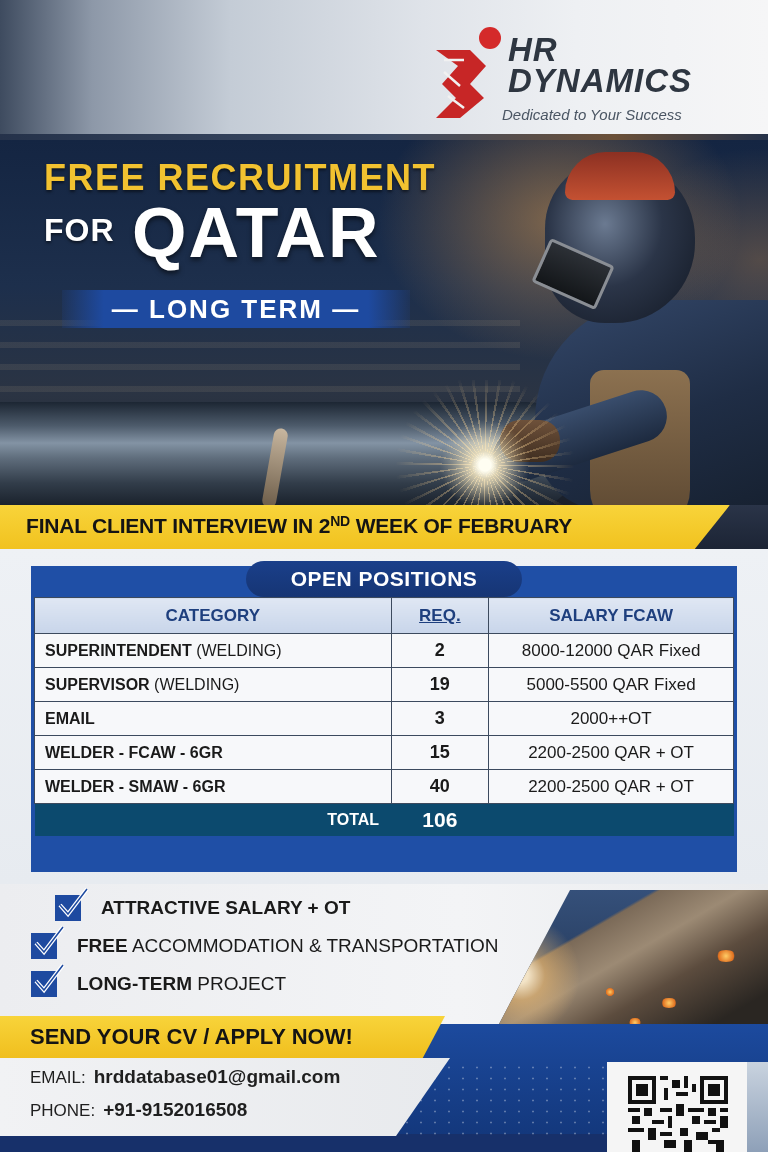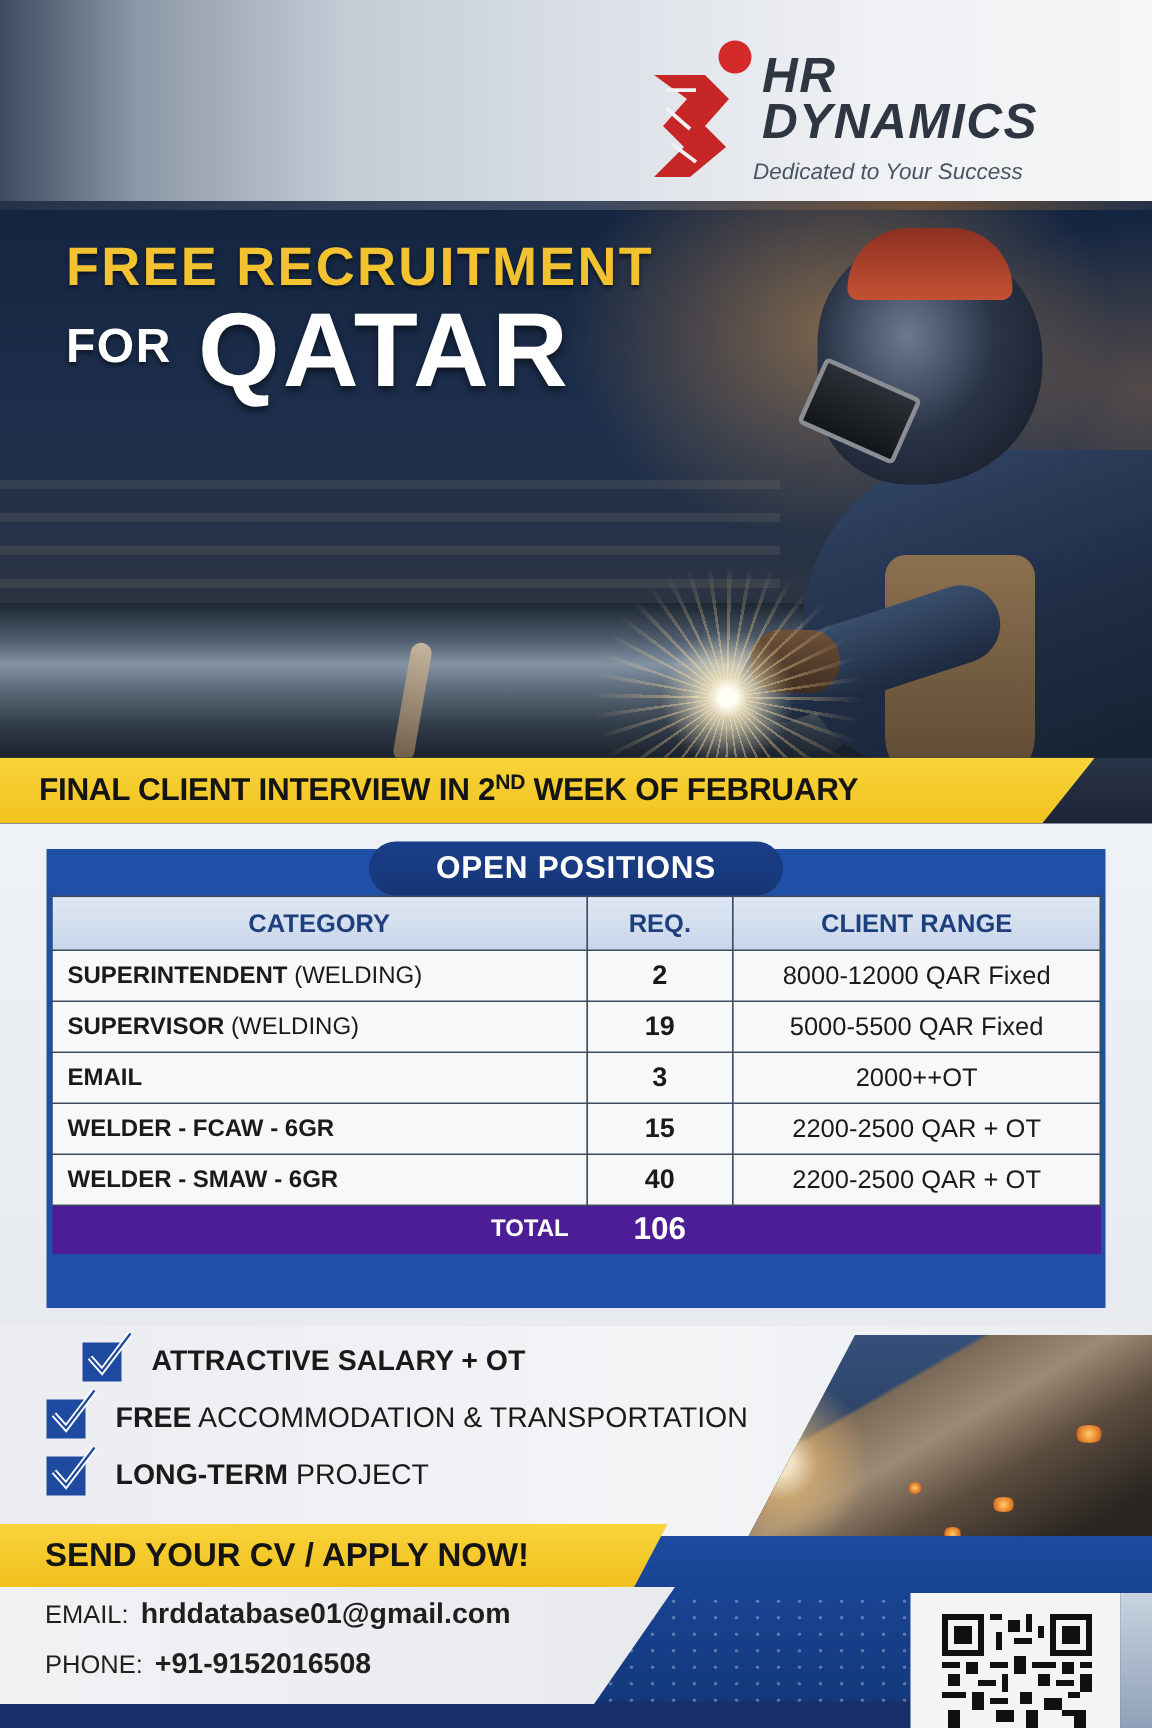--- a/index.html
+++ b/index.html
@@ -264,6 +264,7 @@
   <div class="title-free">FREE RECRUITMENT</div>
   <div class="title-for">FOR</div>
   <div class="title-qatar">QATAR</div>
+  <div class="long-term-band">— LONG TERM —</div>
 </div>
 
 <div class="interview-band"></div>

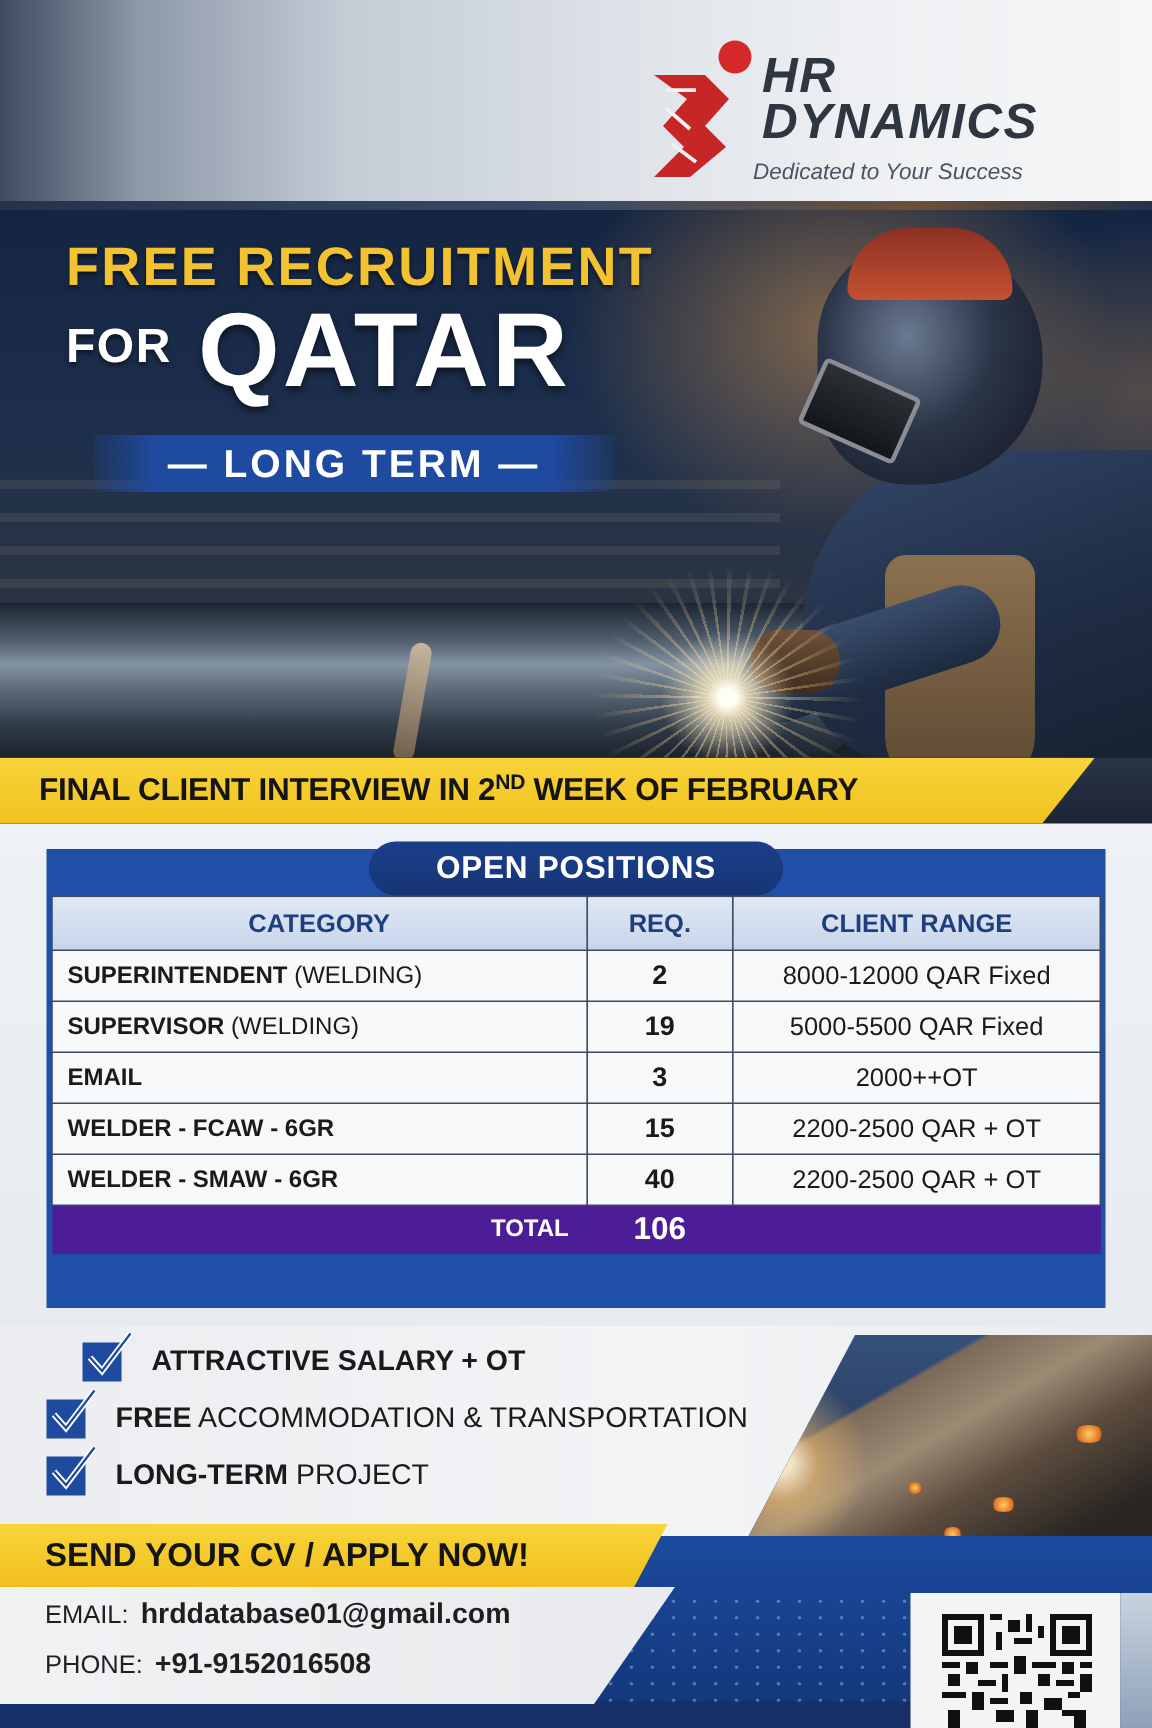--- a/index.html
+++ b/index.html
@@ -162,7 +162,7 @@
   td.cat b { font-weight: bold; }
   td.req { text-align: center; font-weight: bold; font-size: 18px; }
   td.sal { text-align: center; font-size: 17px; }
-  .col-cat { width: 351px; } .col-req { width: 96px; } .col-sal { width: 241px; }
+  .col-cat { width: 351px; } .col-req { width: 96px; text-decoration: underline; } .col-sal { width: 241px; }
   tr.total td { background: #4c1d95; color: #ffffff; border: none; height: 32px; }
   tr.total td.t-label { text-align: right; padding-right: 12px; font-weight: bold; font-size: 16px; }
   tr.total td.t-val { text-align: center; font-weight: bold; font-size: 21px; }

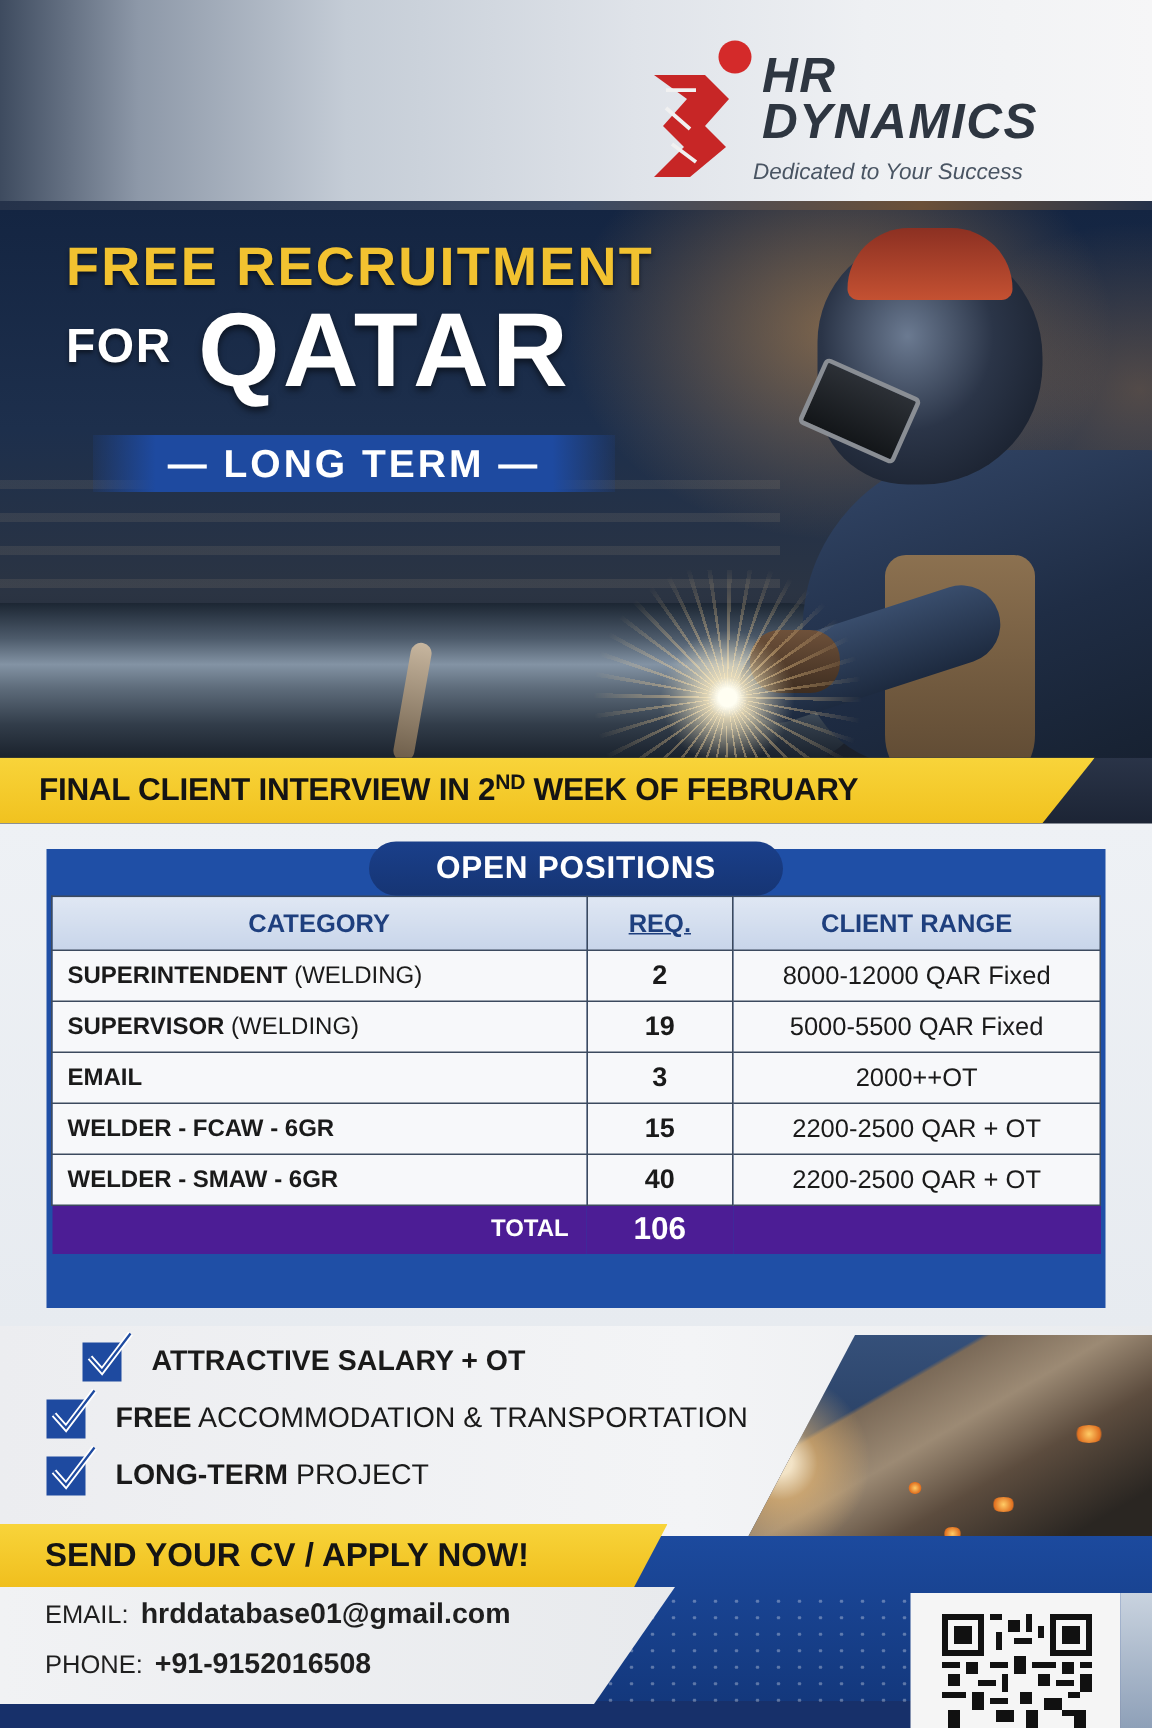--- a/index.html
+++ b/index.html
@@ -278,7 +278,7 @@
       <tr>
         <th class="col-cat">CATEGORY</th>
         <th class="col-req">REQ.</th>
-        <th class="col-sal">CLIENT RANGE</th>
+        <th class="col-sal">SALARY FCAW</th>
       </tr>
     </thead>
     <tbody>

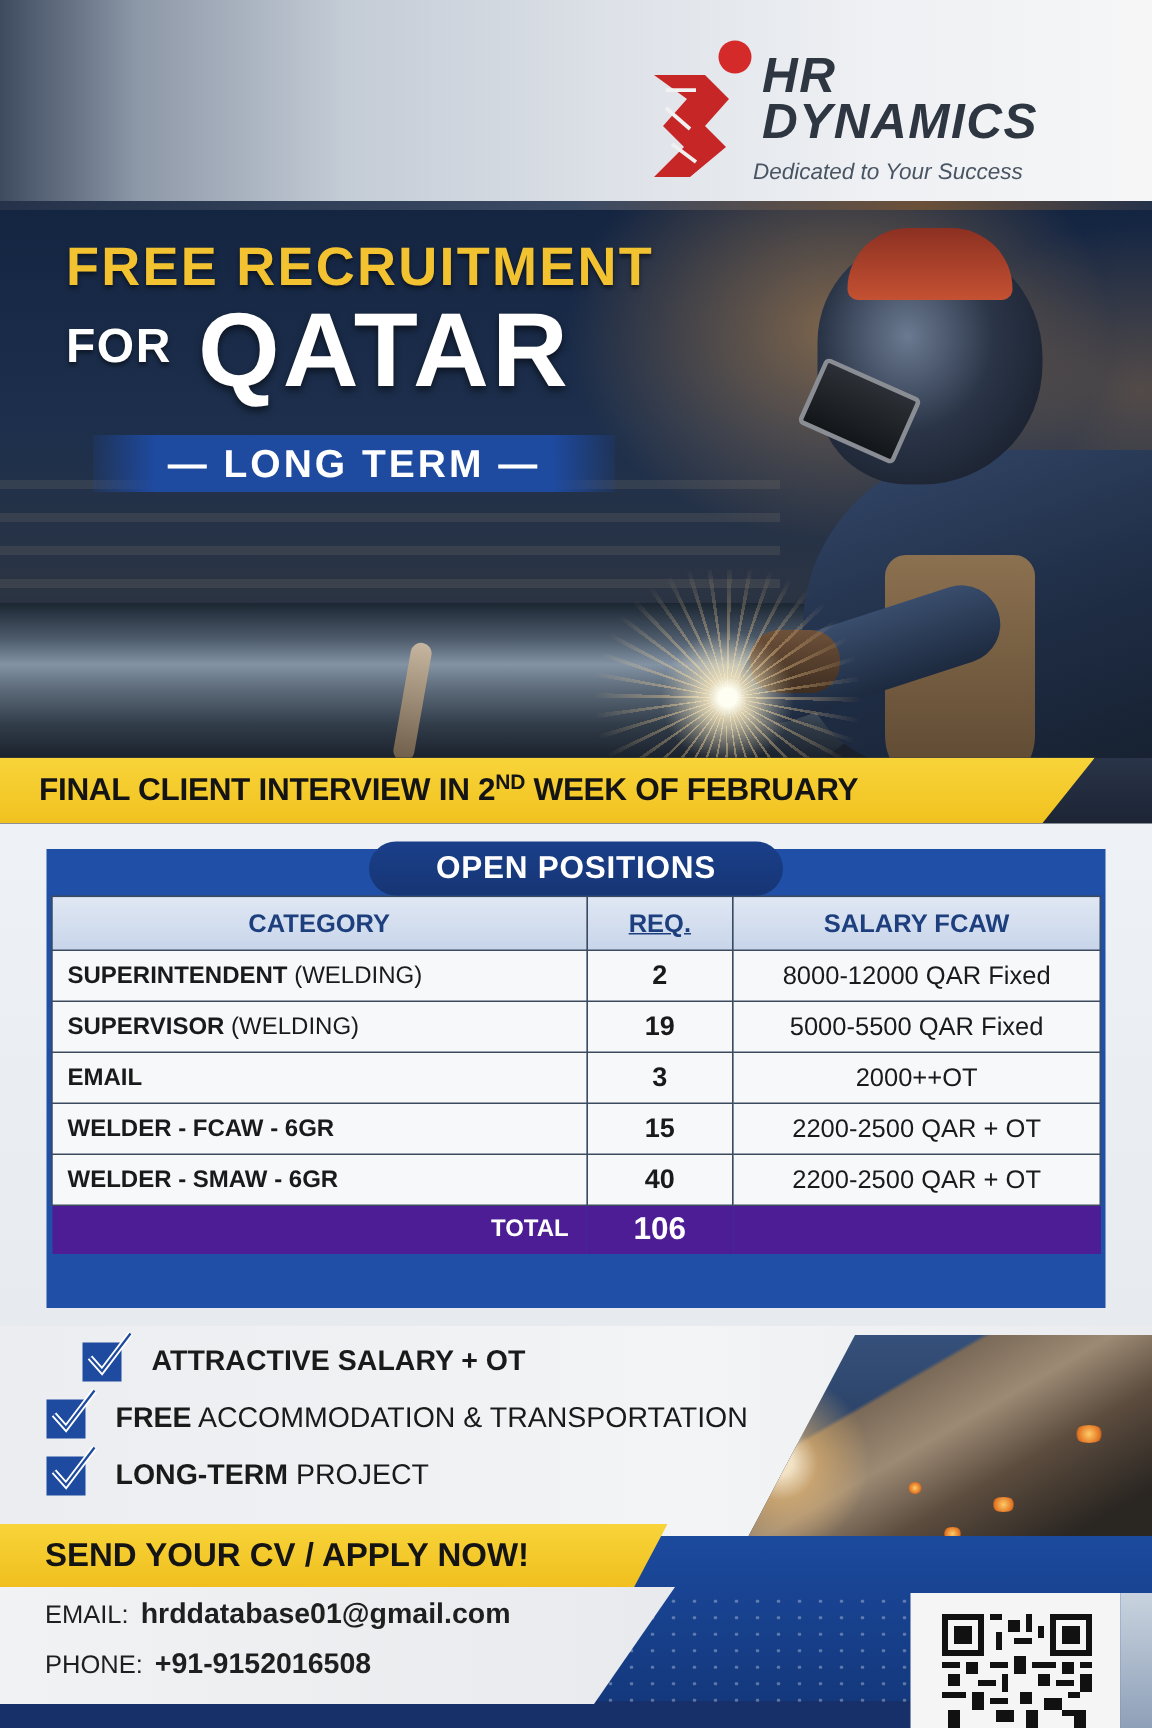--- a/index.html
+++ b/index.html
@@ -163,7 +163,7 @@
   td.req { text-align: center; font-weight: bold; font-size: 18px; }
   td.sal { text-align: center; font-size: 17px; }
   .col-cat { width: 351px; } .col-req { width: 96px; text-decoration: underline; } .col-sal { width: 241px; }
-  tr.total td { background: #4c1d95; color: #ffffff; border: none; height: 32px; }
+  tr.total td { background: #0c4a6e; color: #ffffff; border: none; height: 32px; }
   tr.total td.t-label { text-align: right; padding-right: 12px; font-weight: bold; font-size: 16px; }
   tr.total td.t-val { text-align: center; font-weight: bold; font-size: 21px; }
 

